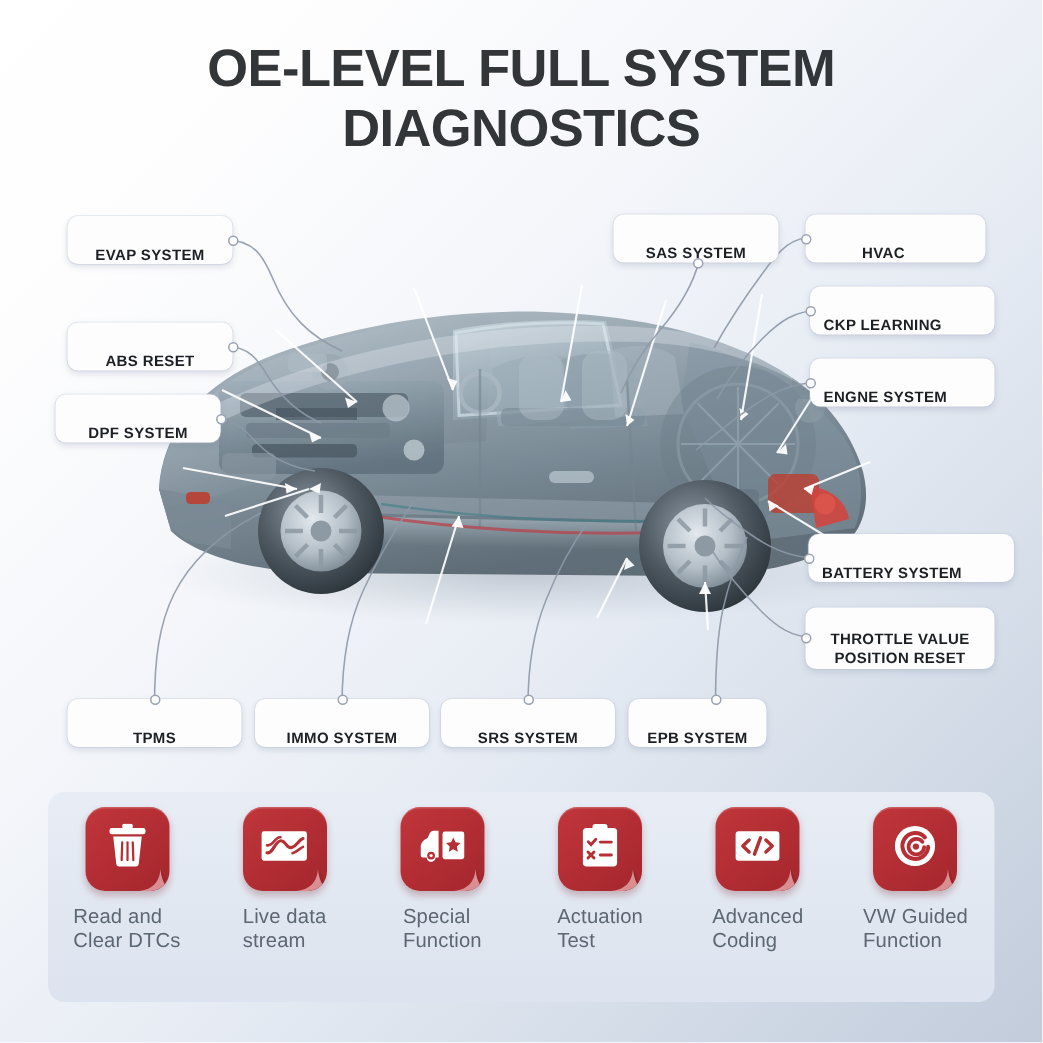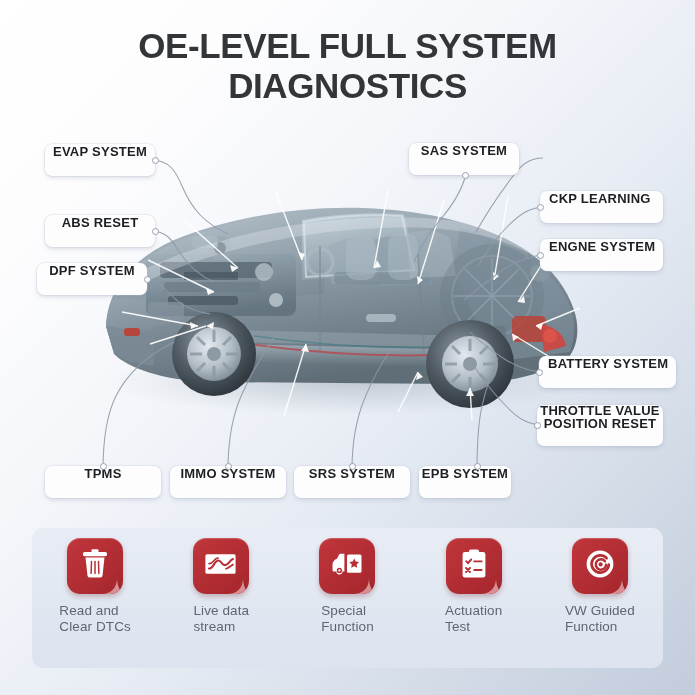--- a/index.html
+++ b/index.html
@@ -52,8 +52,8 @@
     background:#fdfdfd;
     border-radius:7px;
     box-shadow:0 2px 4px rgba(110,125,150,.22), 0 0 0 .5px rgba(200,210,225,.5);
-    display:flex; align-items:flex-start;
-    font-size:13px; font-weight:bold;
+    display:flex; align-items:flex-end;
+    font-size:10px; font-weight:bold;
     letter-spacing:.25px;
     color:#1c1f24;
     white-space:nowrap;

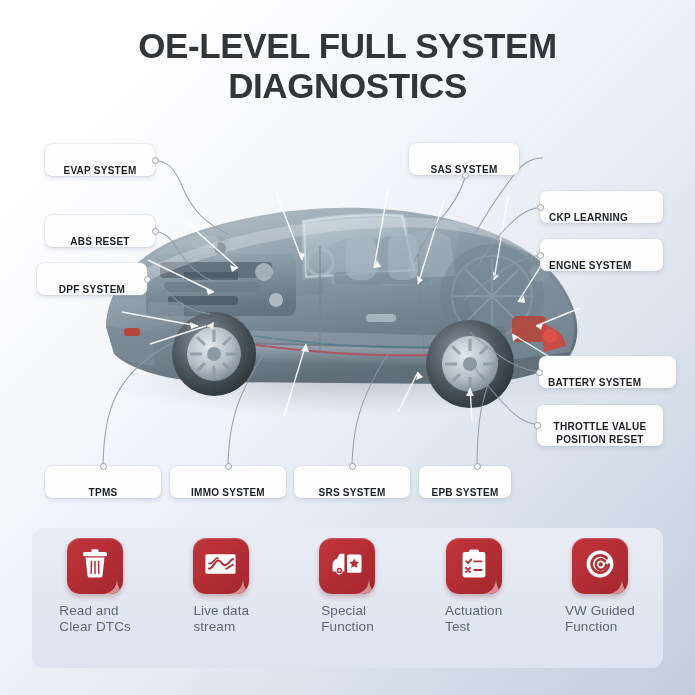--- a/index.html
+++ b/index.html
@@ -366,6 +366,10 @@
     <span class="dot" style="left:53px; bottom:-3.5px;"></span>
   </div>
 
+  <div class="callout c-right" style="left:537px; top:143px; width:120px; height:32px;">
+    <span class="txt">HVAC</span>
+    <span class="dot" style="left:-3.5px; top:12.5px;"></span>
+  </div>
 
   <div class="callout c-left" style="left:540px; top:191px; width:123px; height:32px;">
     <span class="txt">CKP LEARNING</span>

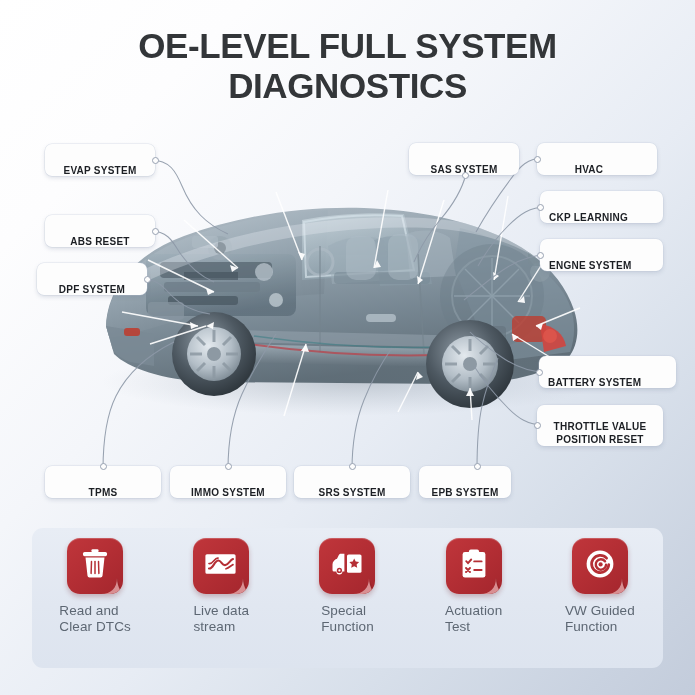--- a/index.html
+++ b/index.html
@@ -505,6 +505,26 @@
       </div>
     </div>
 
+    <div class="feat">
+      <div class="tile">
+        <svg class="glyph" width="32" height="24" viewBox="0 0 32 24">
+          <rect x="1.4" y="2.2" width="29.2" height="19.6" rx="2.2" fill="#fff"></rect>
+          <g stroke="#b52f35" stroke-width="2.3" fill="none" stroke-linecap="round" stroke-linejoin="round">
+            <path d="M10.4,8 L6.2,12 L10.4,16"></path>
+            <path d="M21.6,8 L25.8,12 L21.6,16"></path>
+            <path d="M18,6.6 L14,17.4"></path>
+          </g>
+        </svg>
+        <svg class="curl" viewBox="0 0 22 22">
+          <path d="M22,22 L0,22 C10,22 16,16 16,6 Z" fill="#8f2025" opacity=".55"></path>
+          <path d="M0,22 C10,22 16,16 16,6 C16,16 22,22 22,22 Z" fill="#d98f92"></path>
+        </svg>
+      </div>
+      <div class="flabel">
+        <span>Advanced</span>
+        <span>Coding</span>
+      </div>
+    </div>
 
     <div class="feat">
       <div class="tile">

